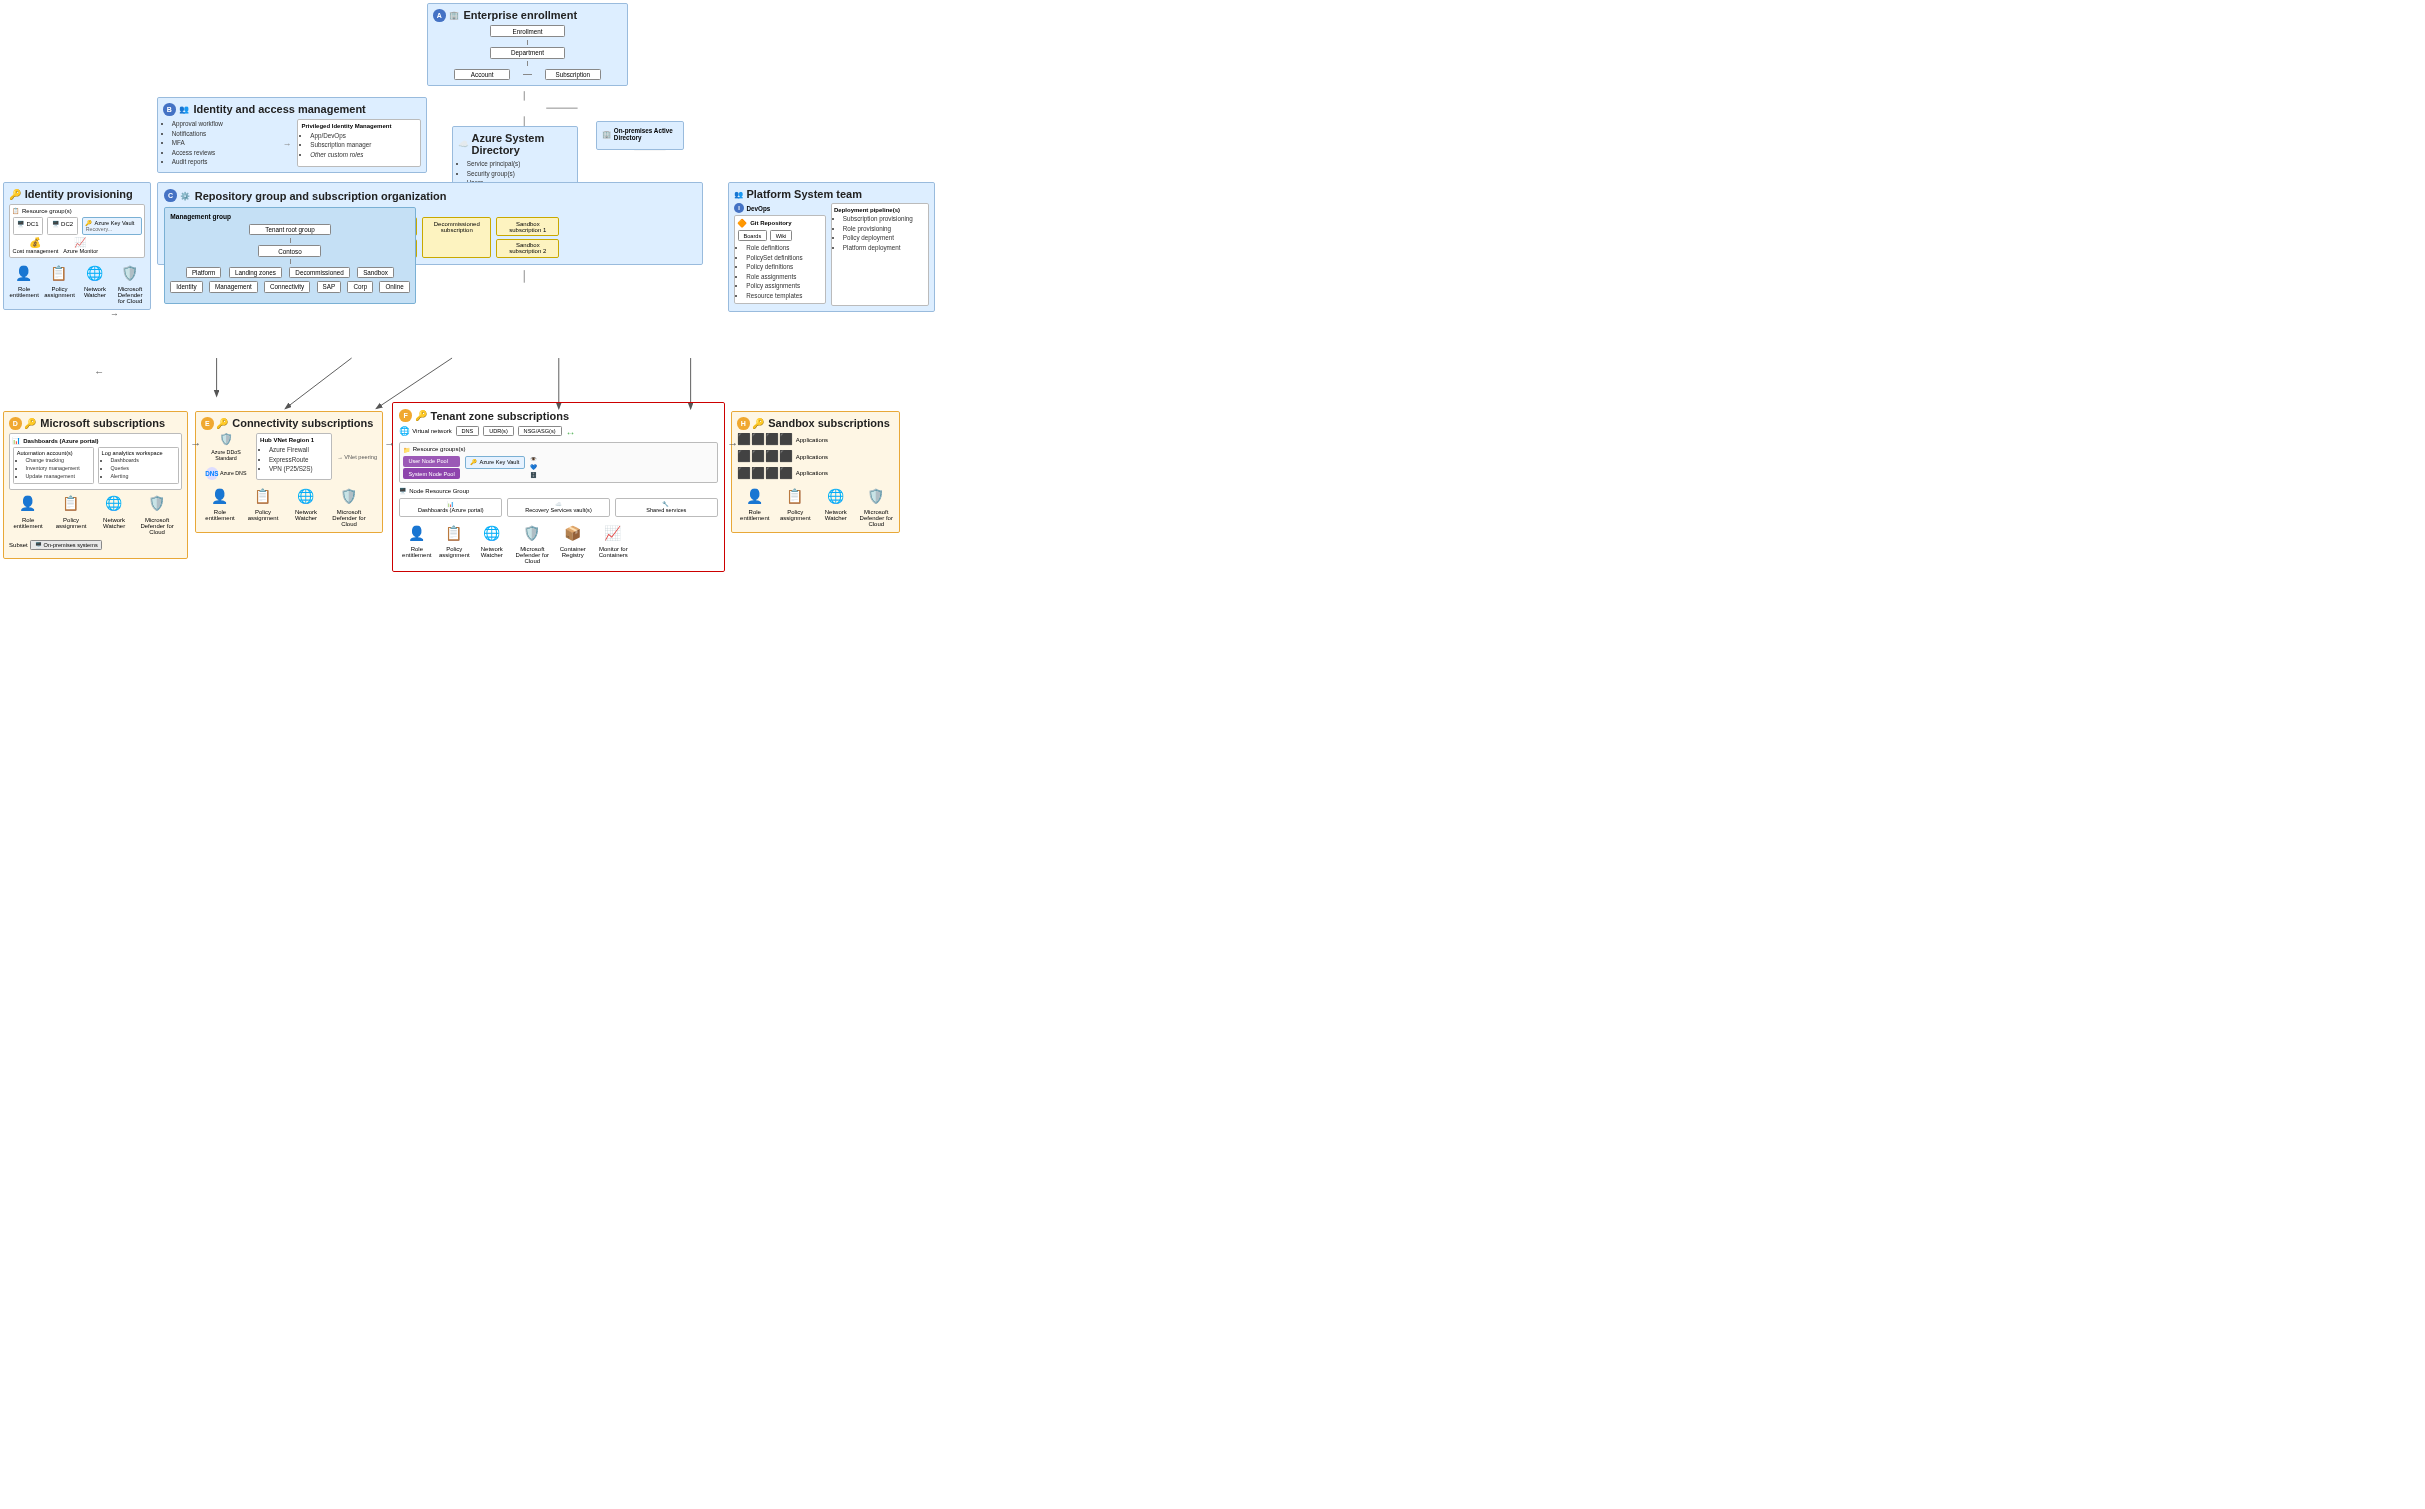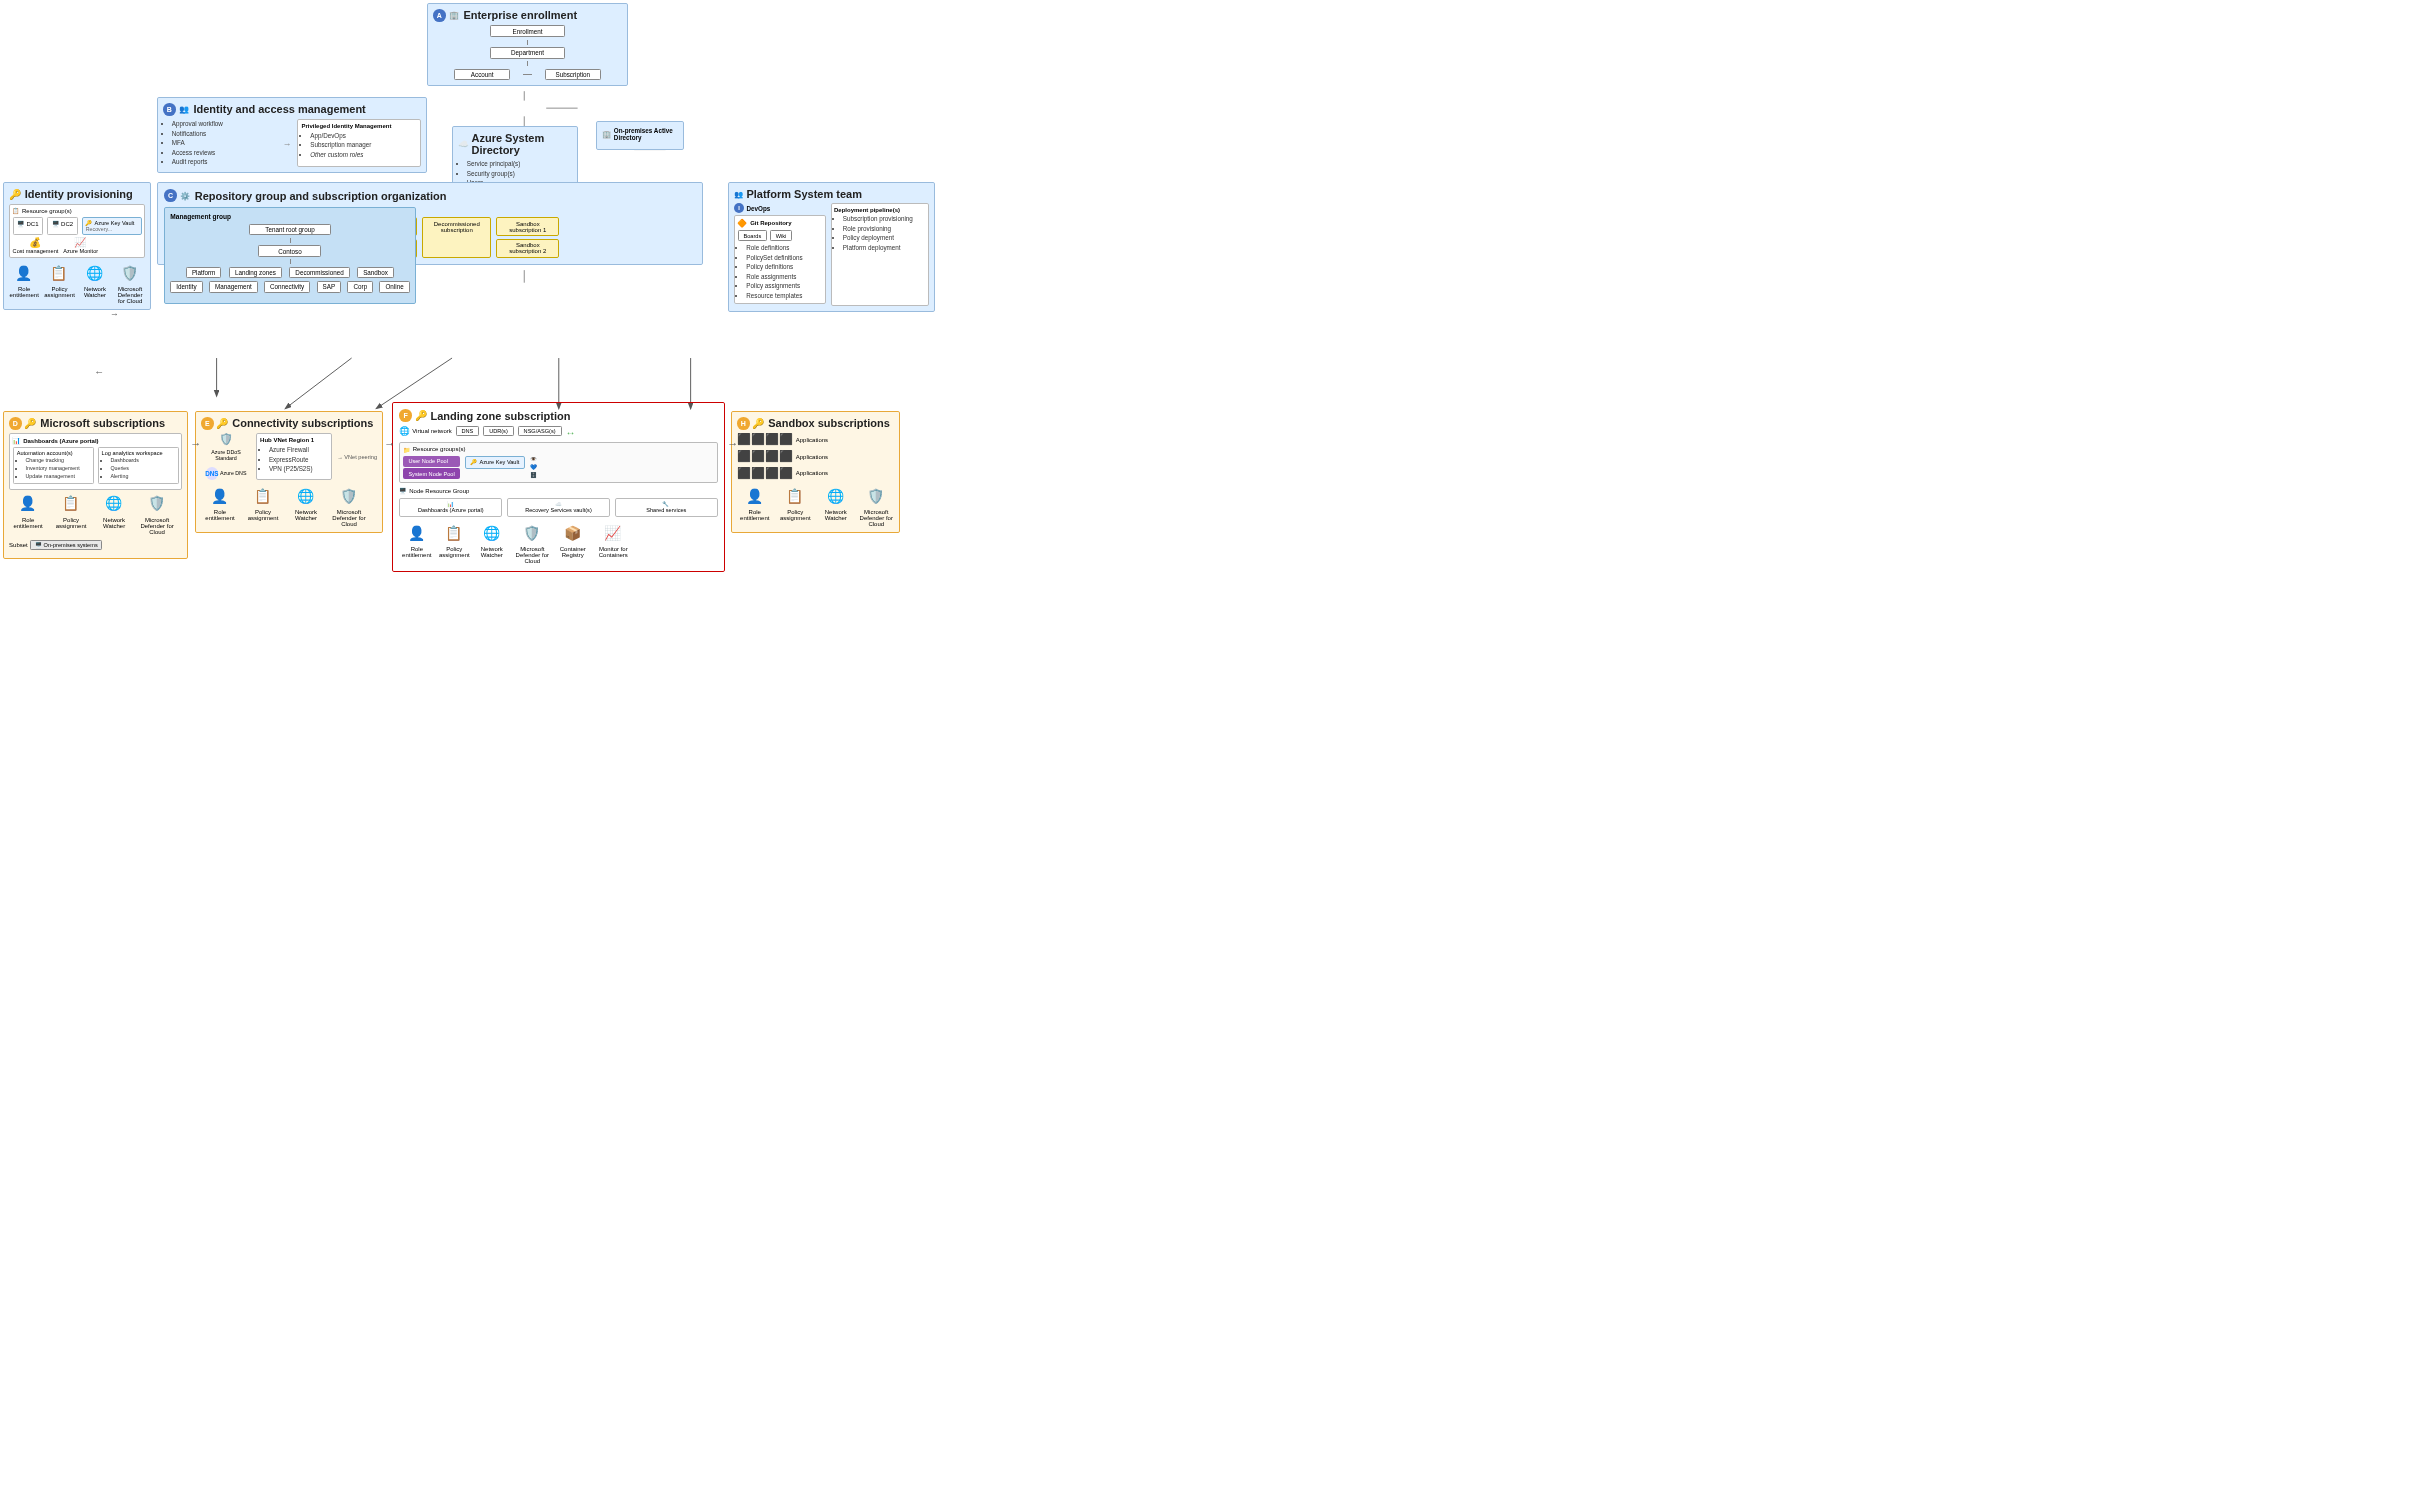--- a/index.html
+++ b/index.html
@@ -518,7 +518,7 @@
     <div style="display:flex; align-items:center; gap:3.1px; margin-bottom:3.8px;">
       <span class="badge-circle badge-F">F</span>
       <span class="key-icon">🔑</span>
-      <span class="section-label">Landing zone subscription</span>
+      <span class="section-label">Tenant zone subscriptions</span>
     </div>
 
     <div style="display:flex; align-items:center; gap:3.8px; margin-bottom:5px;">

